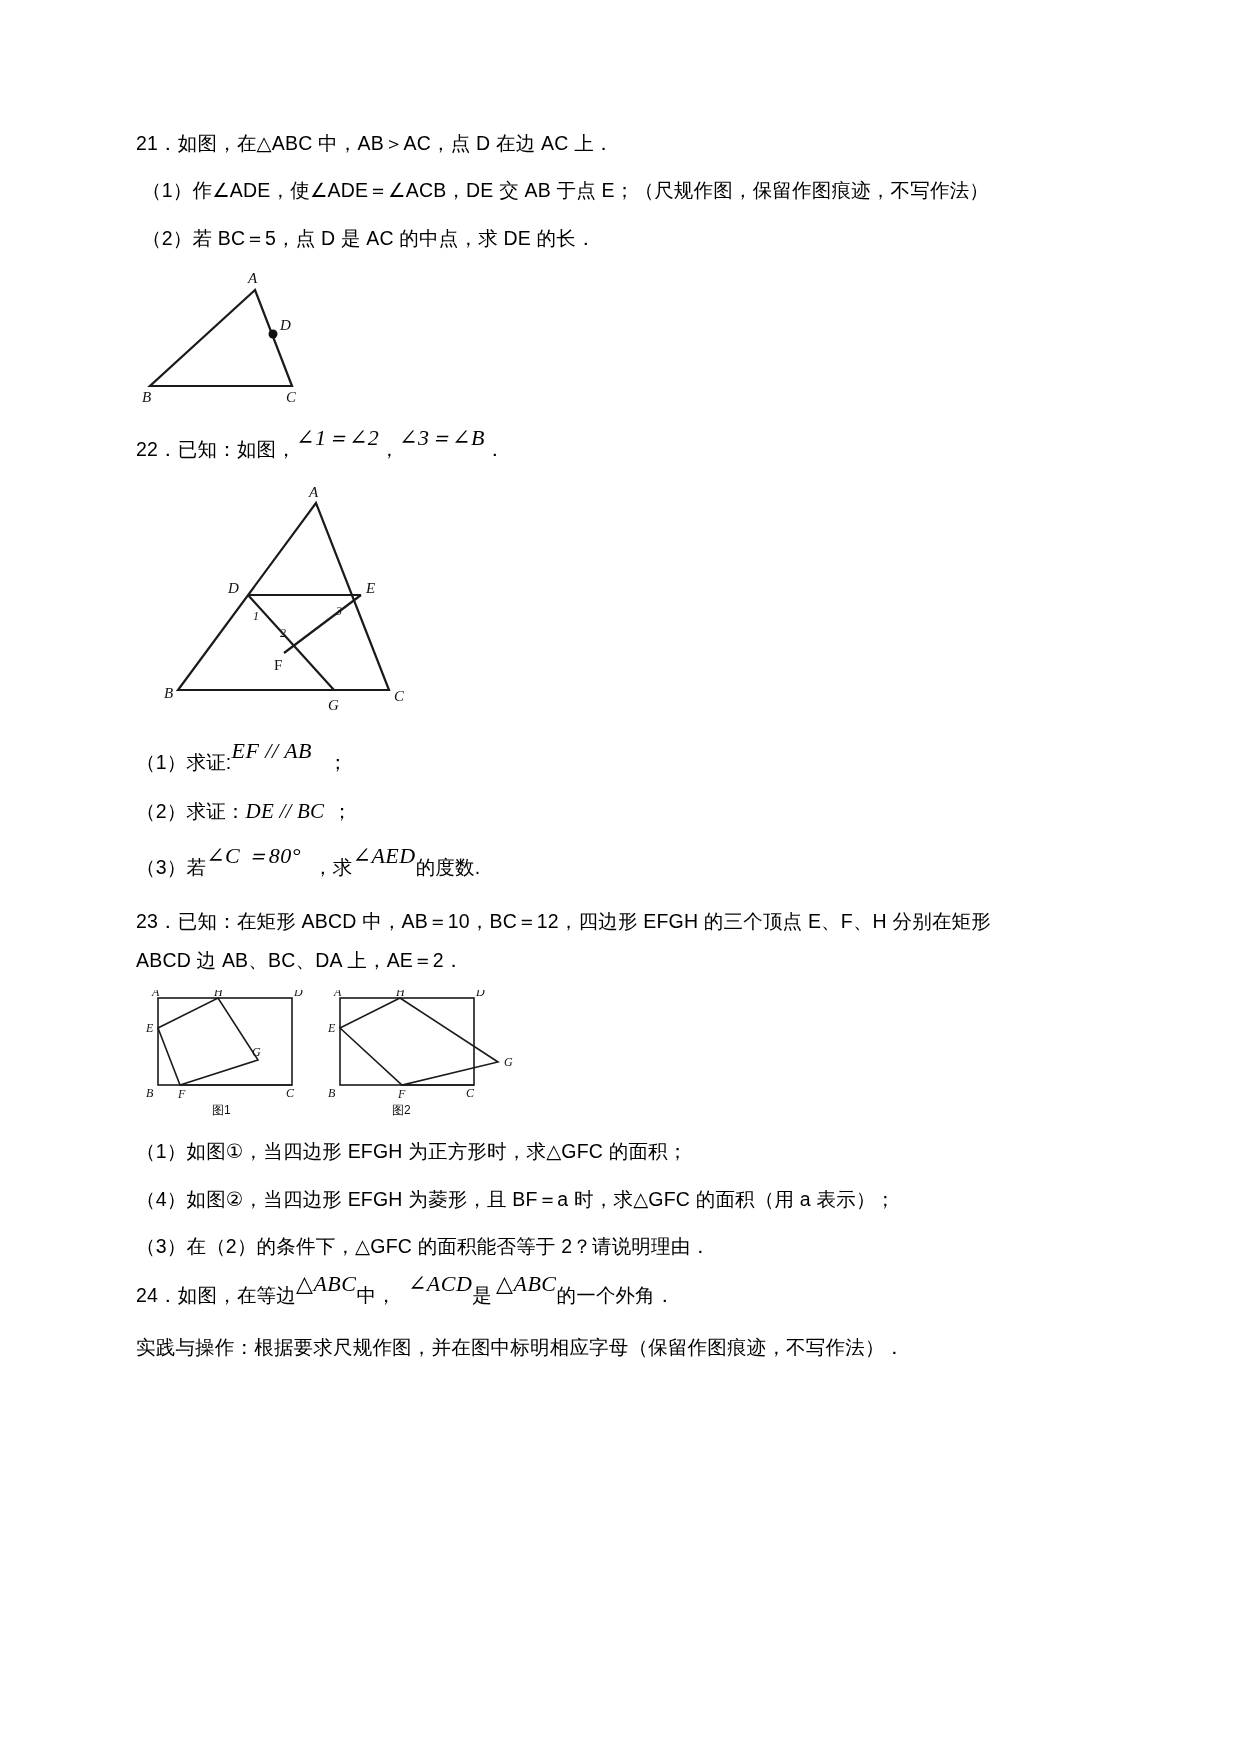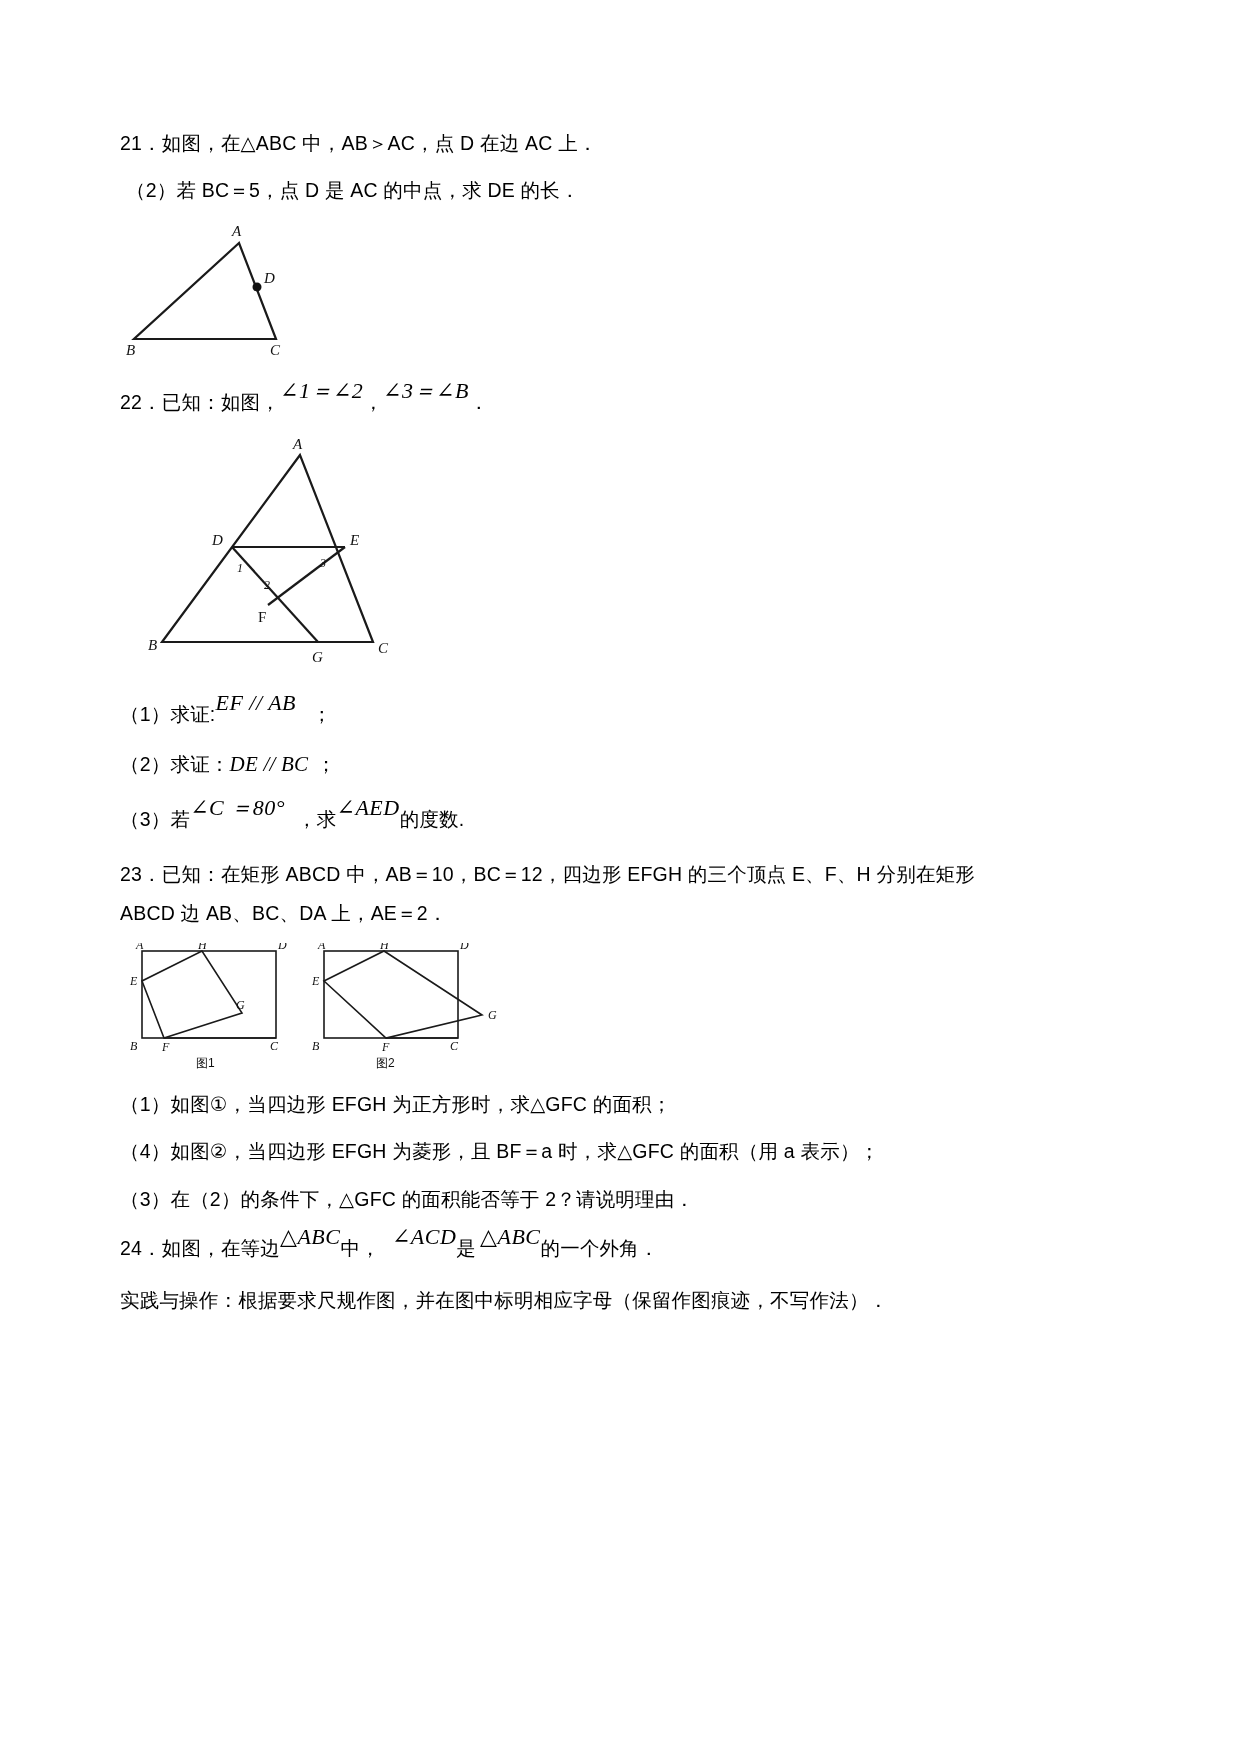--- a/index.html
+++ b/index.html
@@ -23,7 +23,7 @@
   }
   .content {
     position: absolute;
-    left: 120px;
+    left: 136px;
     top: 130px;
     width: 900px;
   }

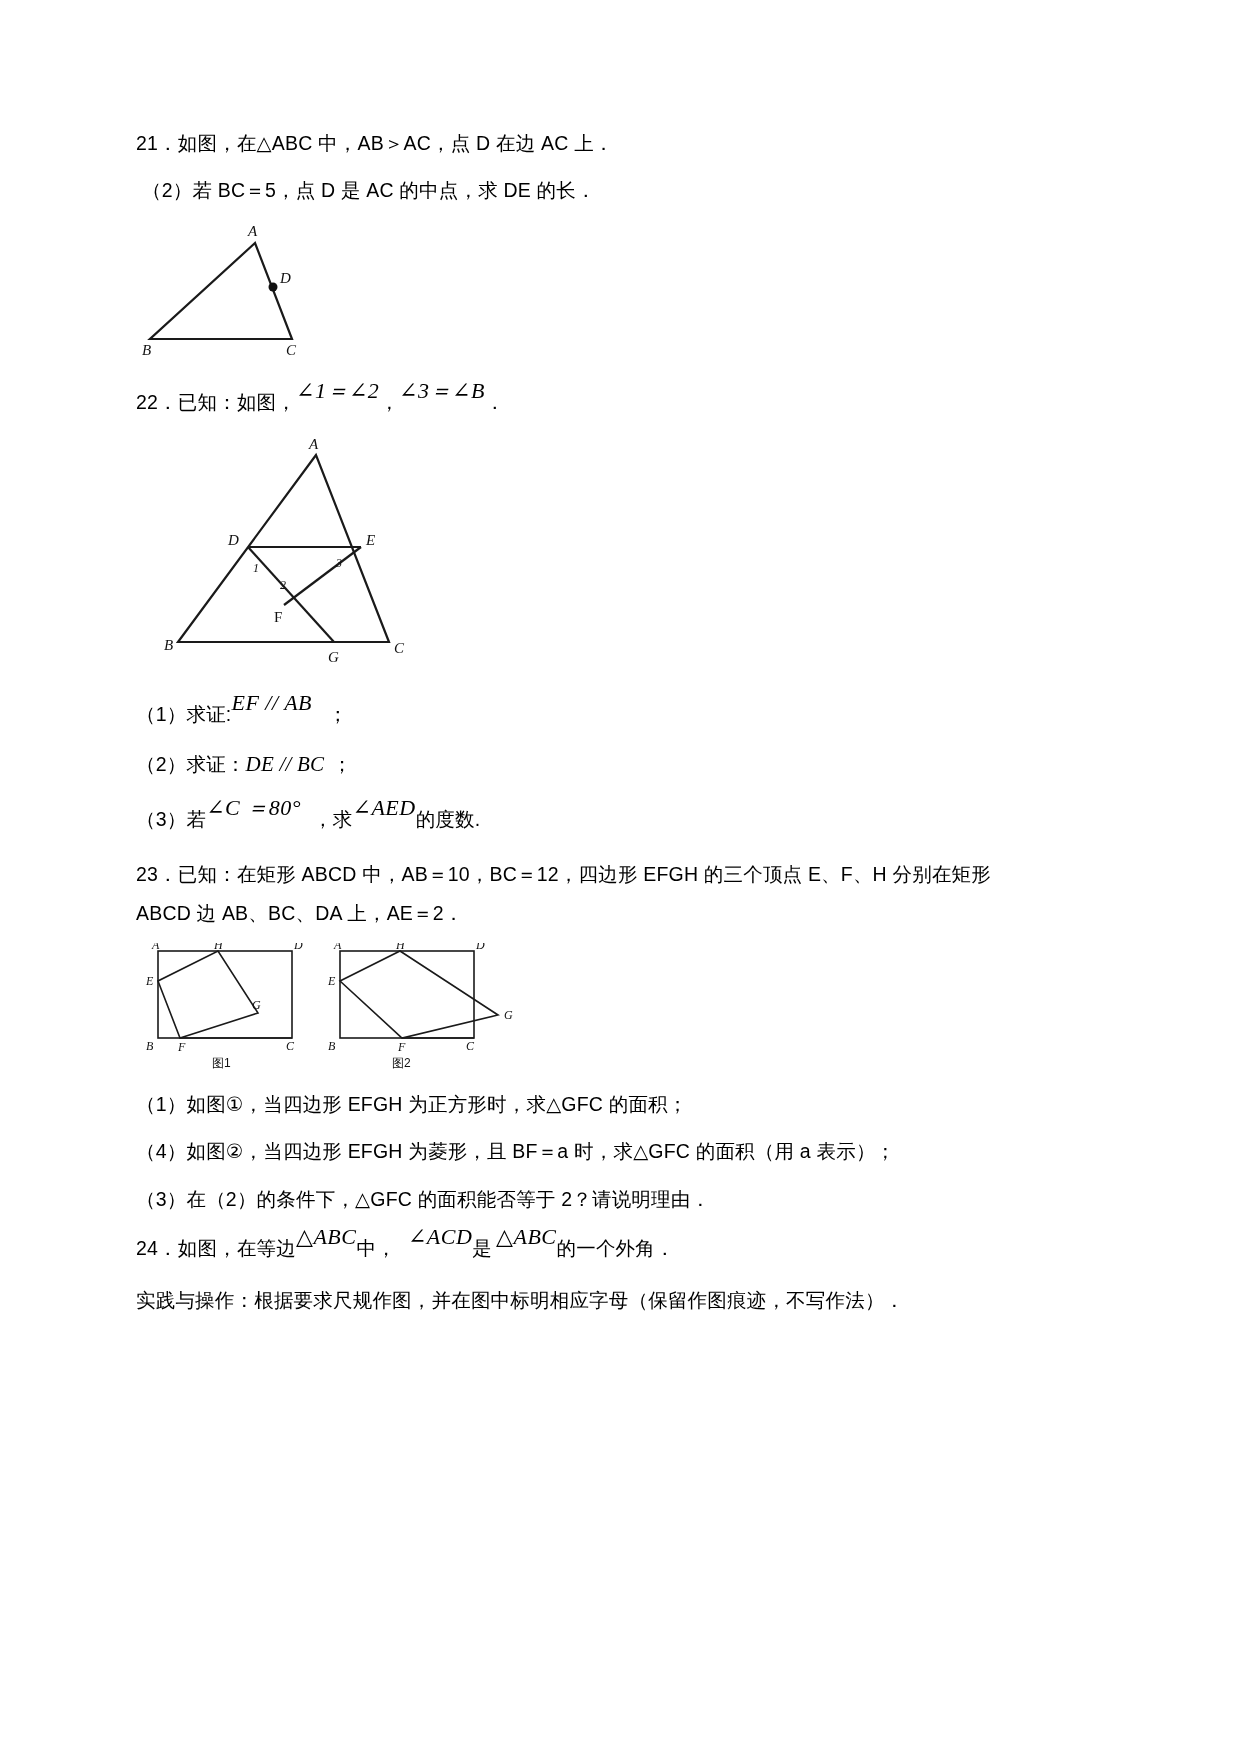--- a/index.html
+++ b/index.html
@@ -88,6 +88,7 @@
   <div class="content">
 
     <div class="qline">21．如图，在△ABC 中，AB＞AC，点 D 在边 AC 上．</div>
+    <div class="qline indent">（1）作∠ADE，使∠ADE＝∠ACB，DE 交 AB 于点 E；（尺规作图，保留作图痕迹，不写作法）</div>
     <div class="qline indent">（2）若 BC＝5，点 D 是 AC 的中点，求 DE 的长．</div>
 
     <div class="fig-wrap" style="margin-top:-4px; margin-left:4px;">

